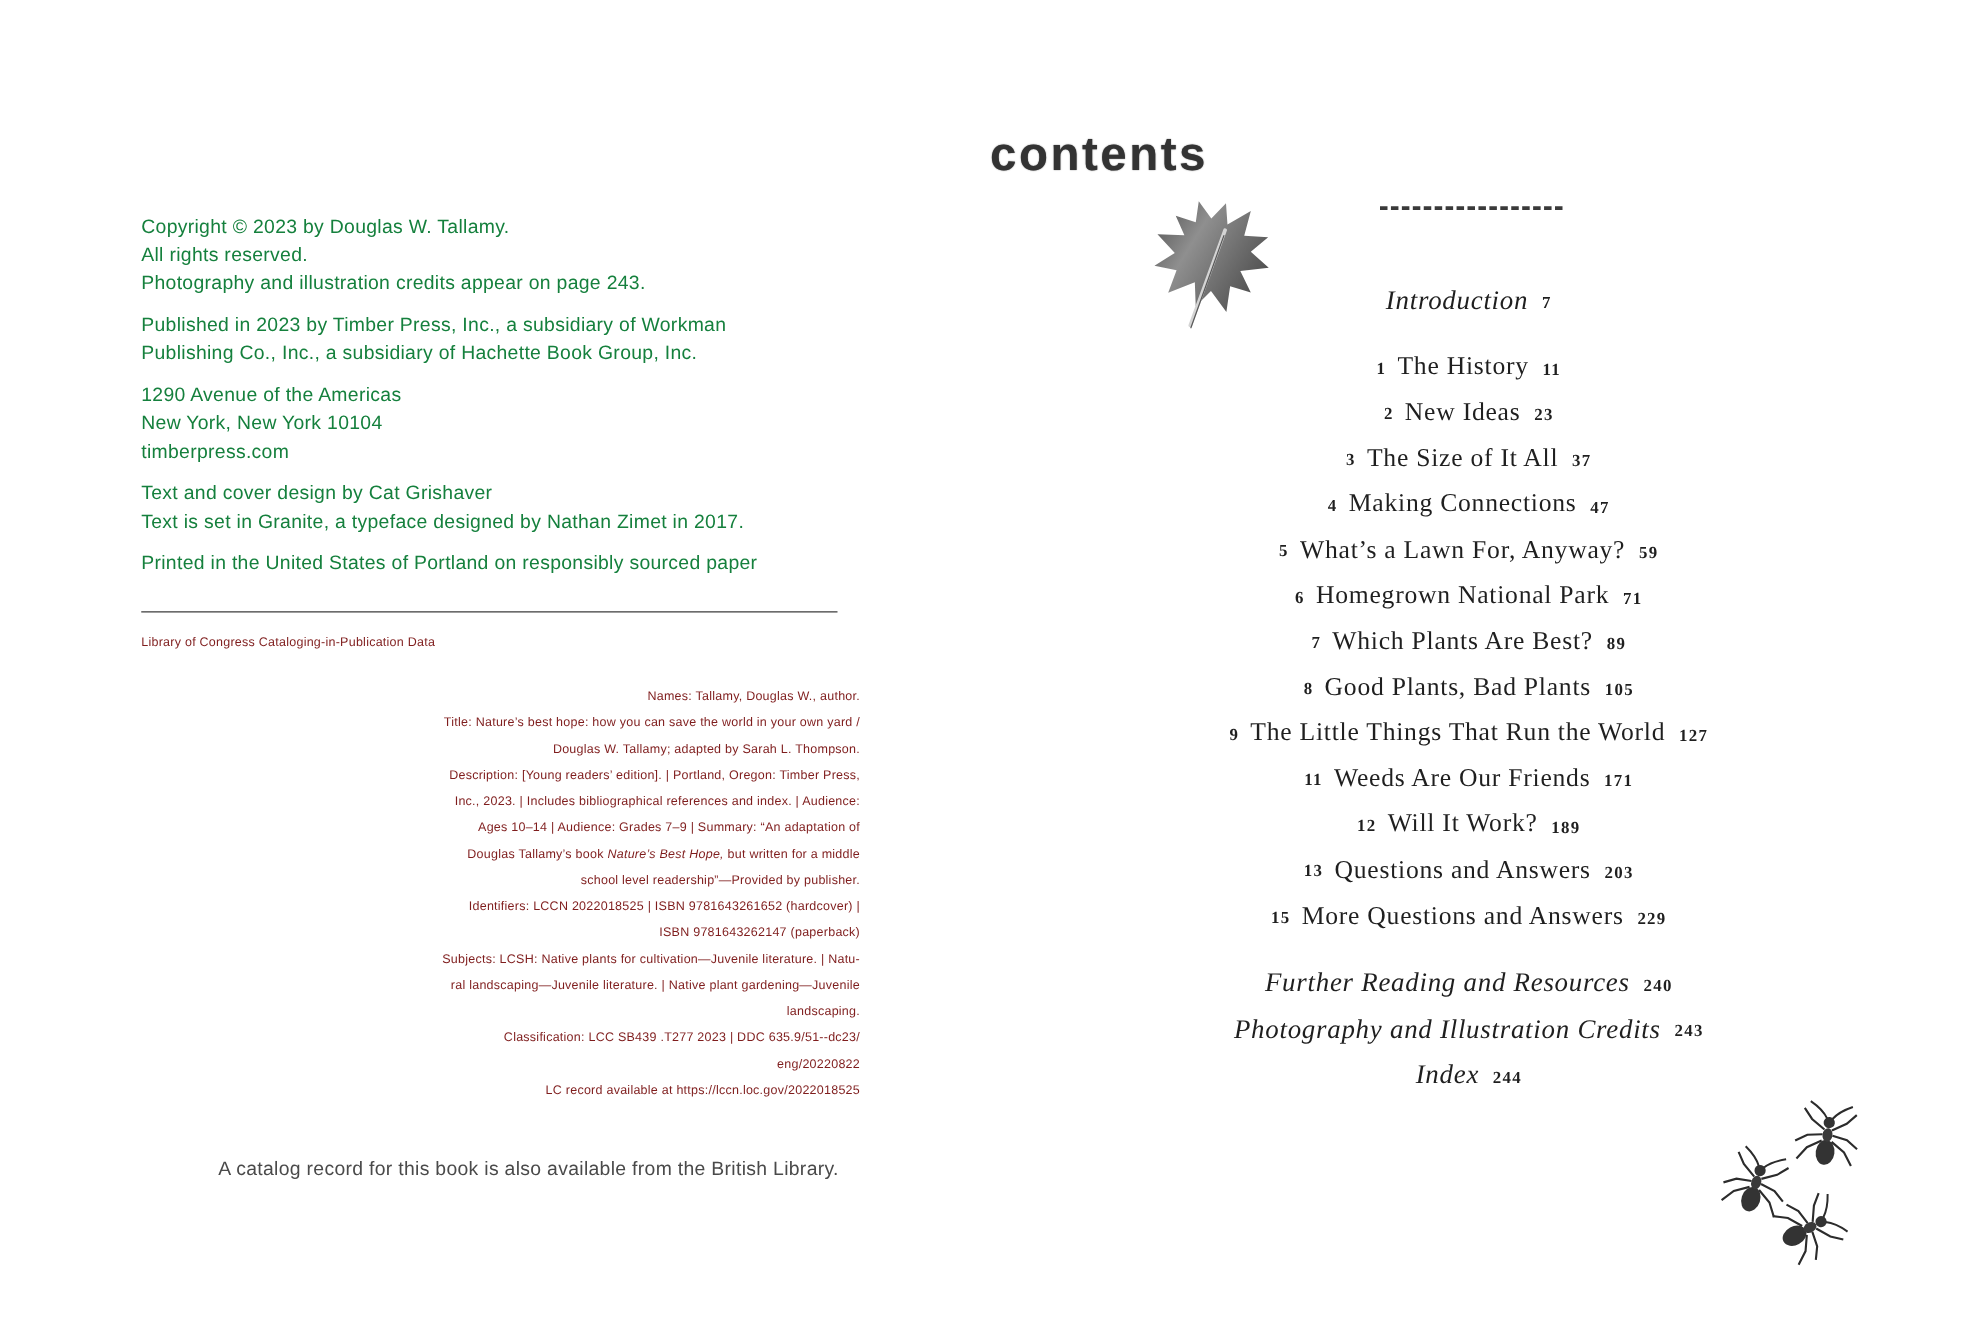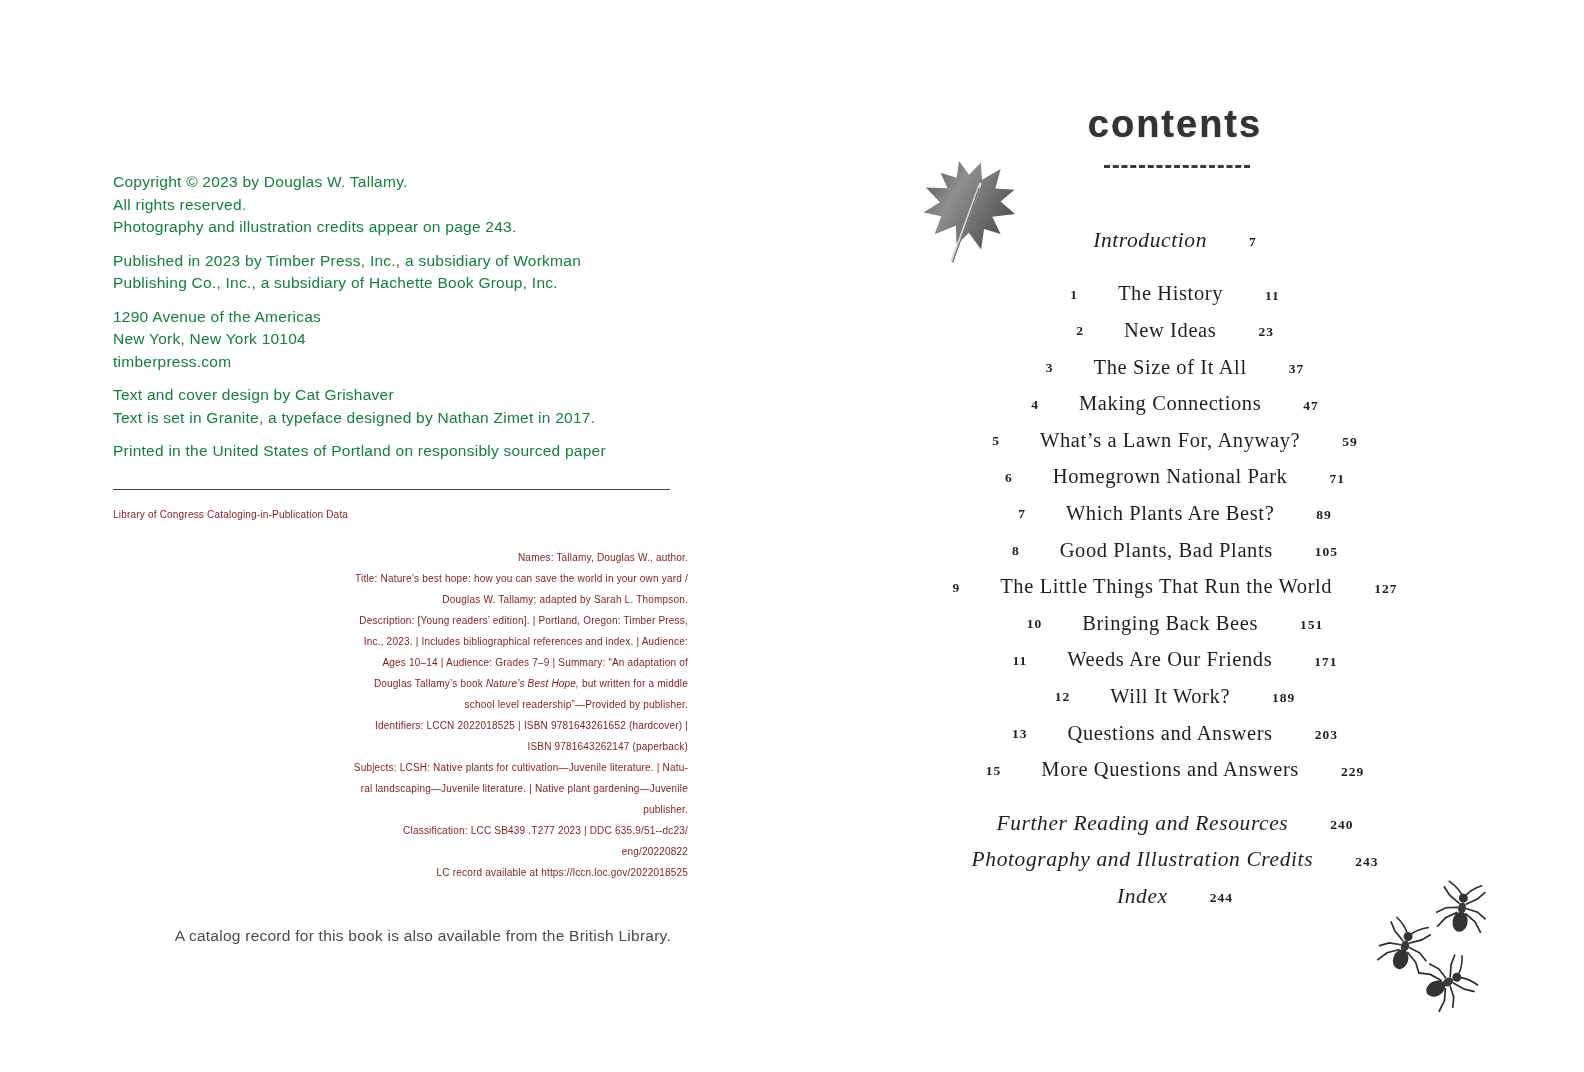--- a/index.html
+++ b/index.html
@@ -36,7 +36,7 @@
 
   
   .contents-title{
-    position:absolute;top:103px;left:0;width:766px;text-align:center;
+    position:absolute;top:103px;left:0;width:766px;text-align:left;
     font-family:"Liberation Sans",sans-serif;font-weight:bold;
     font-size:38px;letter-spacing:2px;color:#333333;
     text-shadow:0 0 1px #555;

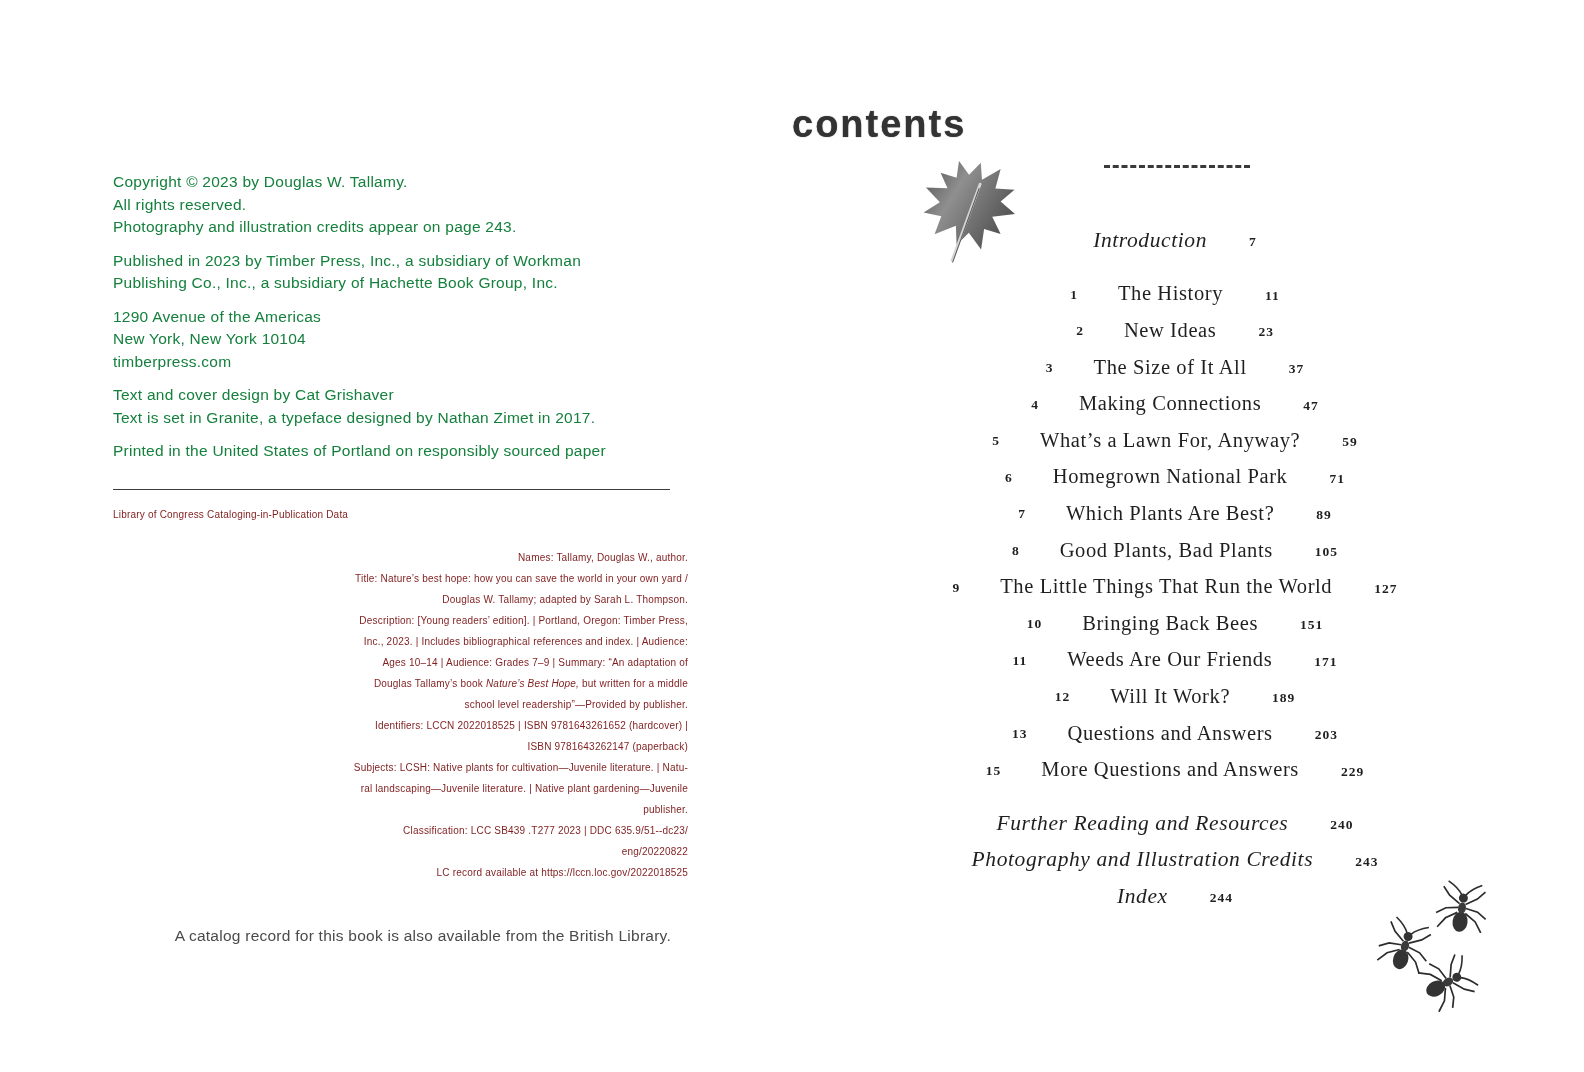--- a/index.html
+++ b/index.html
@@ -52,7 +52,7 @@
   }
   .toc-row{
     height:36.6px;display:flex;align-items:center;justify-content:center;
-    font-size:20.5px;letter-spacing:.6px;gap:31px;
+    font-size:20.5px;letter-spacing:.6px;
   }
   .toc-row .num{
     font-size:13.5px;font-weight:bold;margin-right:9px;letter-spacing:1px;

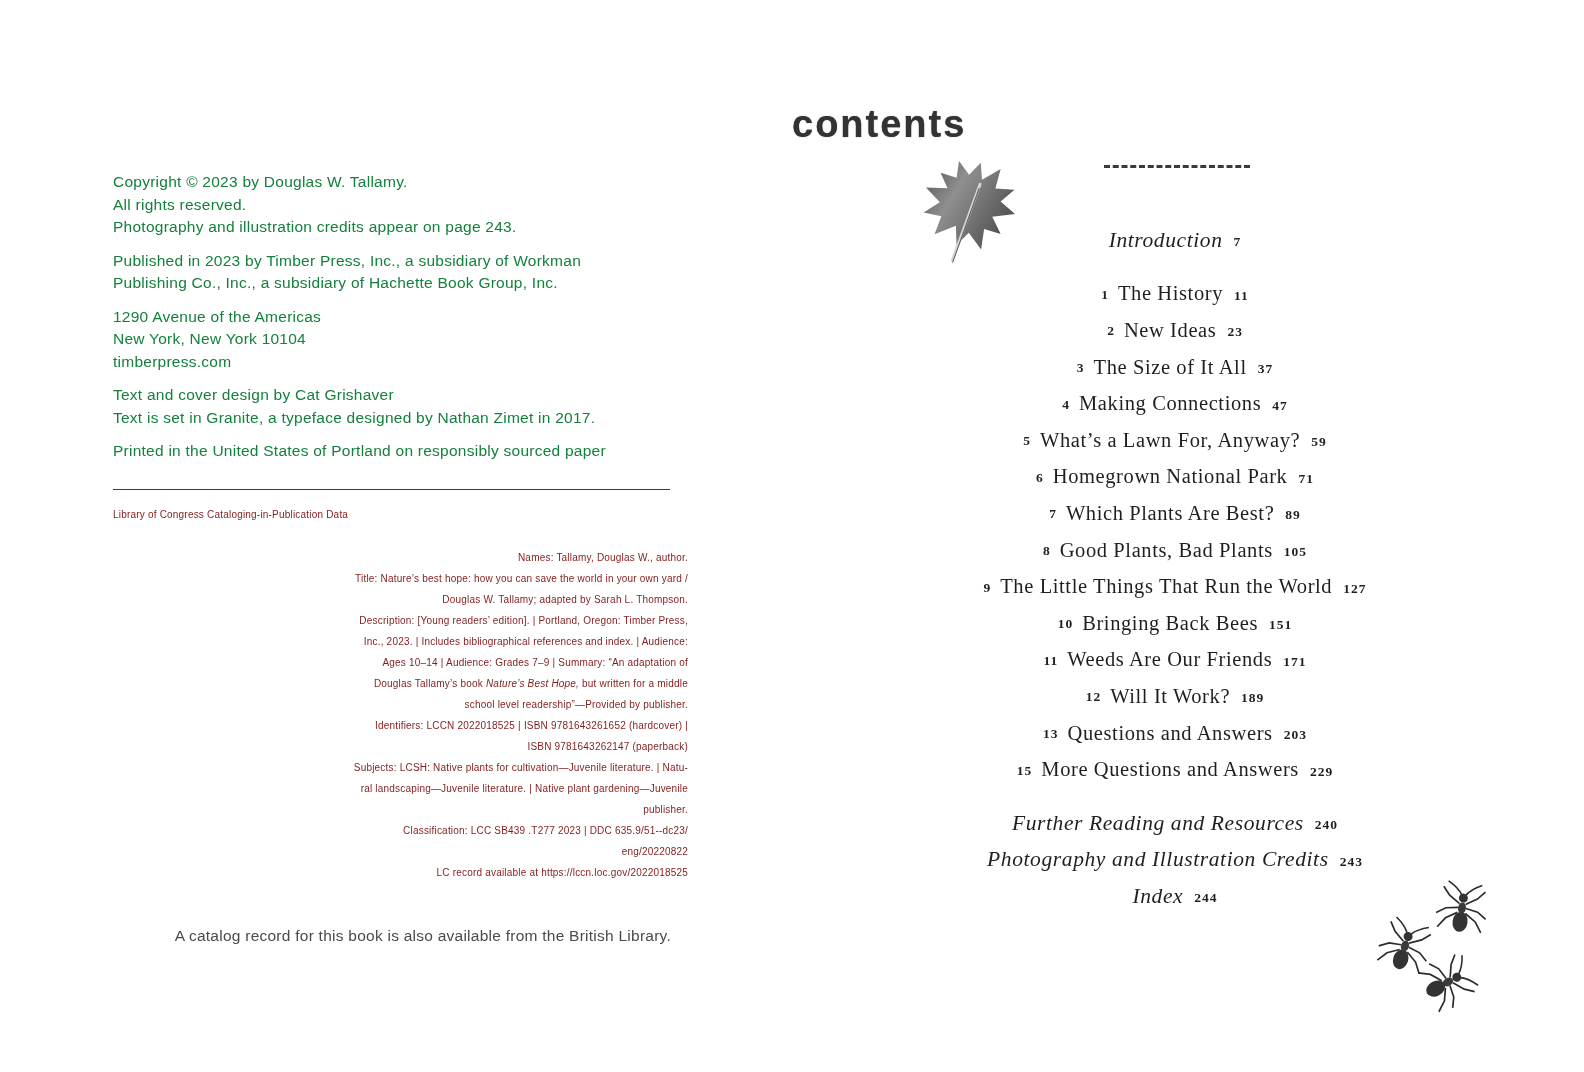--- a/index.html
+++ b/index.html
@@ -200,11 +200,6 @@
           <span class="num">9</span>
           <span>The Little Things That Run the World</span>
           <span class="pg">127</span>
-        </div>
-        <div class="toc-row">
-          <span class="num">10</span>
-          <span>Bringing Back Bees</span>
-          <span class="pg">151</span>
         </div>
         <div class="toc-row">
           <span class="num">11</span>

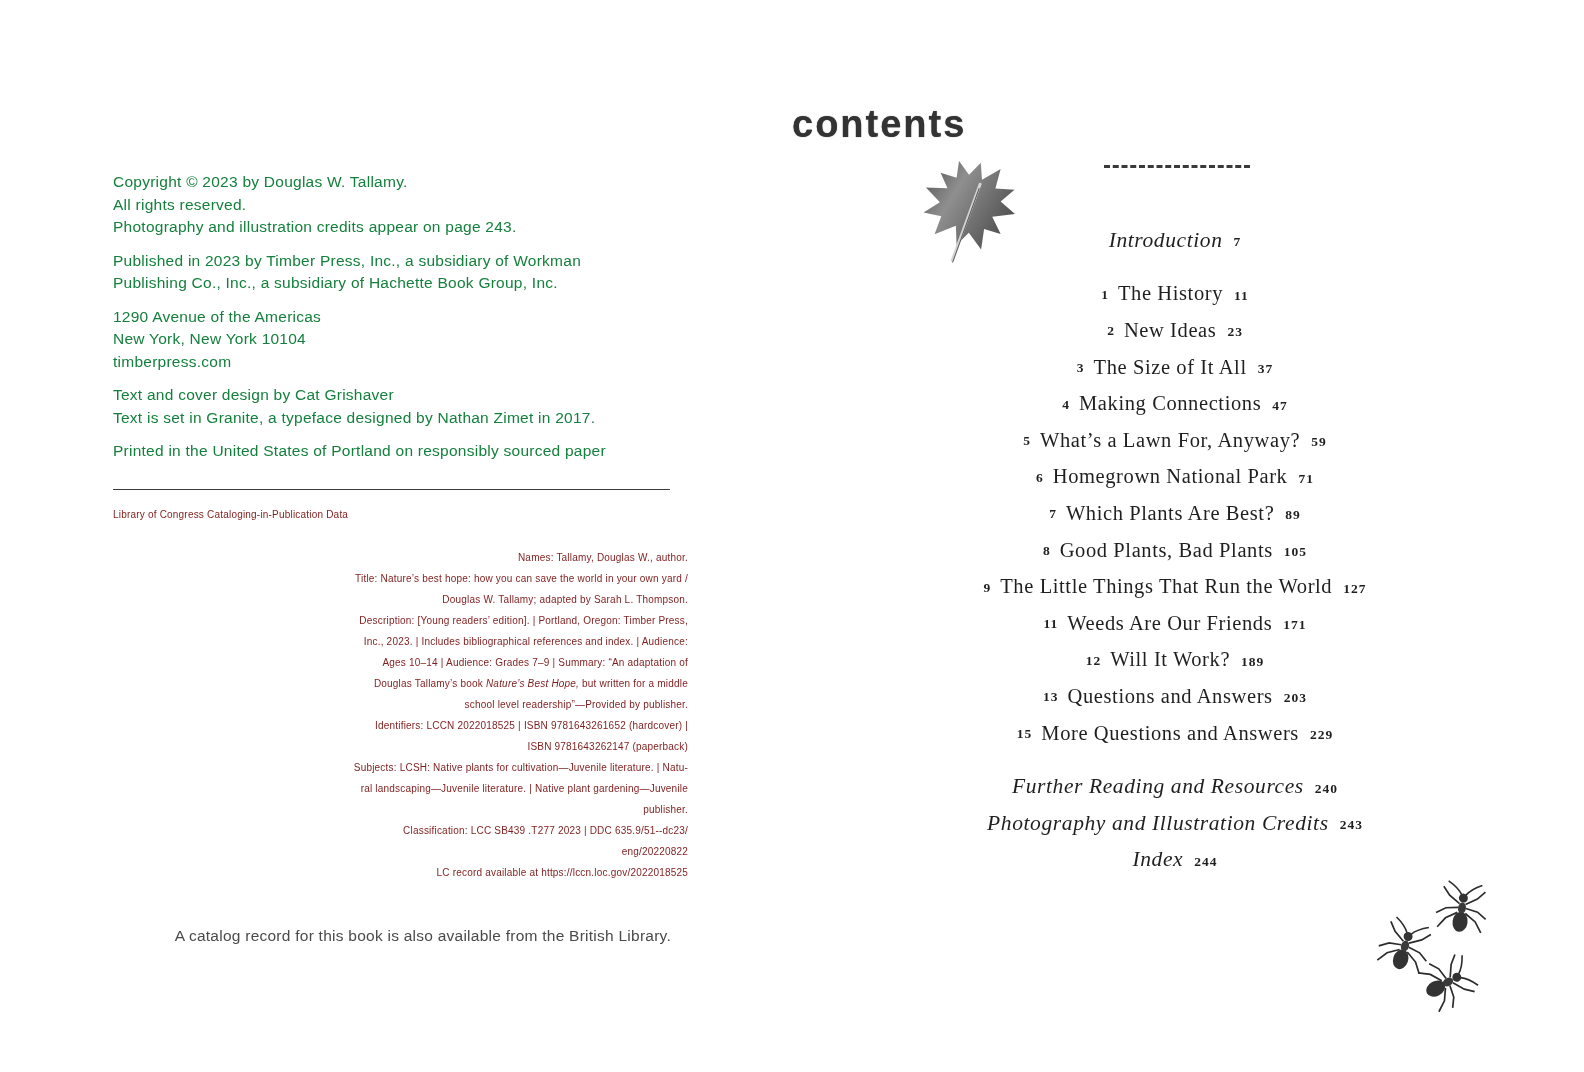--- a/index.html
+++ b/index.html
@@ -112,7 +112,7 @@
         <div class="cip-line indent"><span>ISBN 9781643262147 (paperback)</span><i></i><span></span></div>
         <div class="cip-line"><span>Subjects: LCSH: Native plants for cultivation—Juvenile literature. | Natu-</span><i></i><span></span></div>
         <div class="cip-line indent"><span>ral landscaping—Juvenile literature. | Native plant gardening—Juvenile</span><i></i><span></span></div>
-        <div class="cip-line indent"><span>publisher.</span><i></i><span></span></div>
+        <div class="cip-line indent"><span>landscaping.</span><i></i><span></span></div>
         <div class="cip-line"><span>Classification: LCC SB439 .T277 2023 | DDC 635.9/51--dc23/</span><i></i><span></span></div>
         <div class="cip-line indent"><span>eng/20220822</span><i></i><span></span></div>
         <div class="cip-line"><span>LC record available at https://lccn.loc.gov/2022018525</span><i></i><span></span></div>

